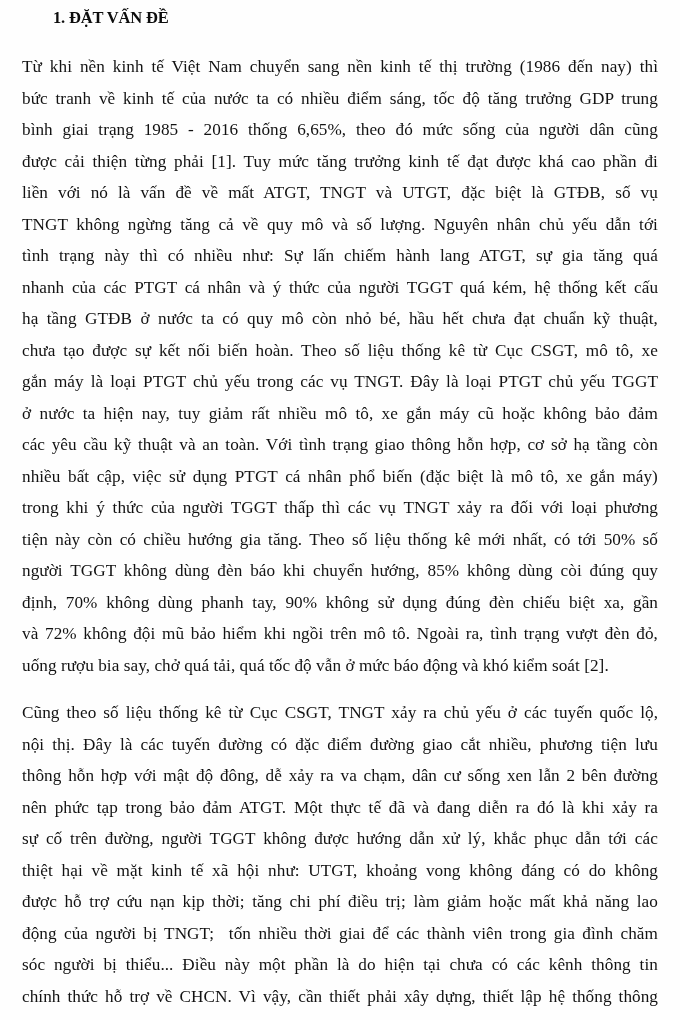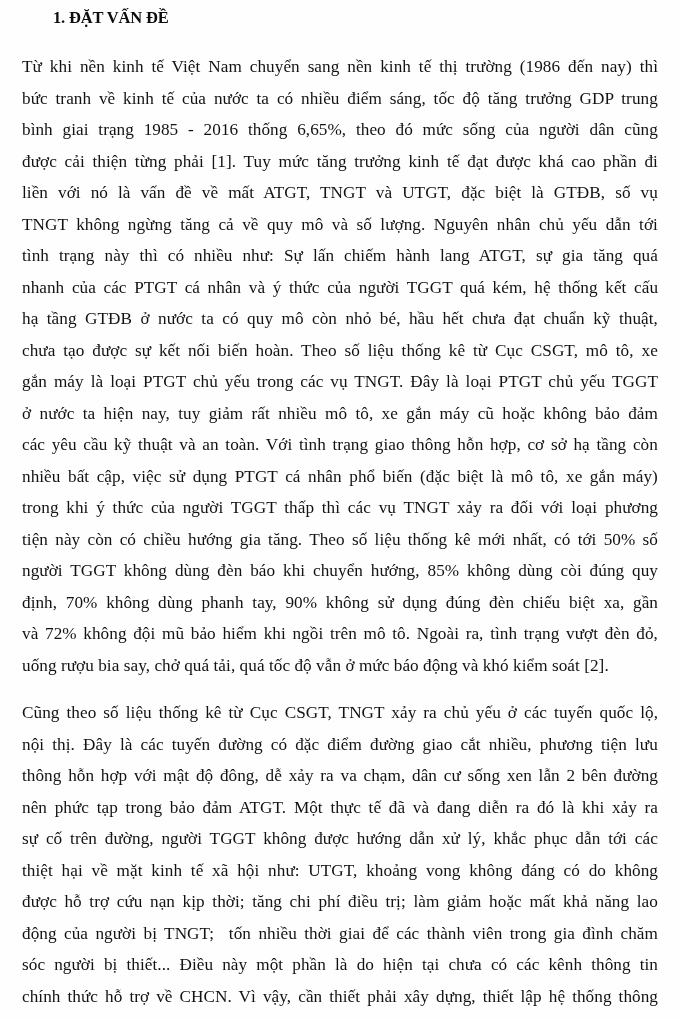--- a/index.html
+++ b/index.html
@@ -111,7 +111,7 @@
         <span class="tline j"><span>thiệt</span> <span>hại</span> <span>về</span> <span>mặt</span> <span>kinh</span> <span>tế</span> <span>xã</span> <span>hội</span> <span>như:</span> <span>UTGT,</span> <span>khoảng</span> <span>vong</span> <span>không</span> <span>đáng</span> <span>có</span> <span>do</span> <span>không</span></span>
         <span class="tline j"><span>được</span> <span>hỗ</span> <span>trợ</span> <span>cứu</span> <span>nạn</span> <span>kịp</span> <span>thời;</span> <span>tăng</span> <span>chi</span> <span>phí</span> <span>điều</span> <span>trị;</span> <span>làm</span> <span>giảm</span> <span>hoặc</span> <span>mất</span> <span>khả</span> <span>năng</span> <span>lao</span></span>
         <span class="tline j"><span>động</span> <span>của</span> <span>người</span> <span>bị</span> <span>TNGT;</span> <span></span> <span>tốn</span> <span>nhiều</span> <span>thời</span> <span>giai</span> <span>để</span> <span>các</span> <span>thành</span> <span>viên</span> <span>trong</span> <span>gia</span> <span>đình</span> <span>chăm</span></span>
-        <span class="tline j"><span>sóc</span> <span>người</span> <span>bị</span> <span>thiết...</span> <span>Điều</span> <span>này</span> <span>một</span> <span>phần</span> <span>là</span> <span>do</span> <span>hiện</span> <span>tại</span> <span>chưa</span> <span>có</span> <span>các</span> <span>kênh</span> <span>thông</span> <span>tin</span></span>
+        <span class="tline j"><span>sóc</span> <span>người</span> <span>bị</span> <span>thiểu...</span> <span>Điều</span> <span>này</span> <span>một</span> <span>phần</span> <span>là</span> <span>do</span> <span>hiện</span> <span>tại</span> <span>chưa</span> <span>có</span> <span>các</span> <span>kênh</span> <span>thông</span> <span>tin</span></span>
         <span class="tline j"><span>chính</span> <span>thức</span> <span>hỗ</span> <span>trợ</span> <span>về</span> <span>CHCN.</span> <span>Vì</span> <span>vậy,</span> <span>cần</span> <span>thiết</span> <span>phải</span> <span>xây</span> <span>dựng,</span> <span>thiết</span> <span>lập</span> <span>hệ</span> <span>thống</span> <span>thông</span></span>
         <span class="tline j"><span>tin</span> <span>hỗ</span> <span>trợ</span> <span>CHCN</span> <span>trong</span> <span>GTĐB</span> <span>để</span> <span>góp</span> <span>phần</span> <span>giảm</span> <span>thiểu</span> <span>những</span> <span>thiệt</span> <span>hại</span> <span>về</span> <span>kinh</span> <span>tế,</span> <span>con</span></span>
         <span class="tline j last"><span>người,</span> <span>PTGT.</span></span>

